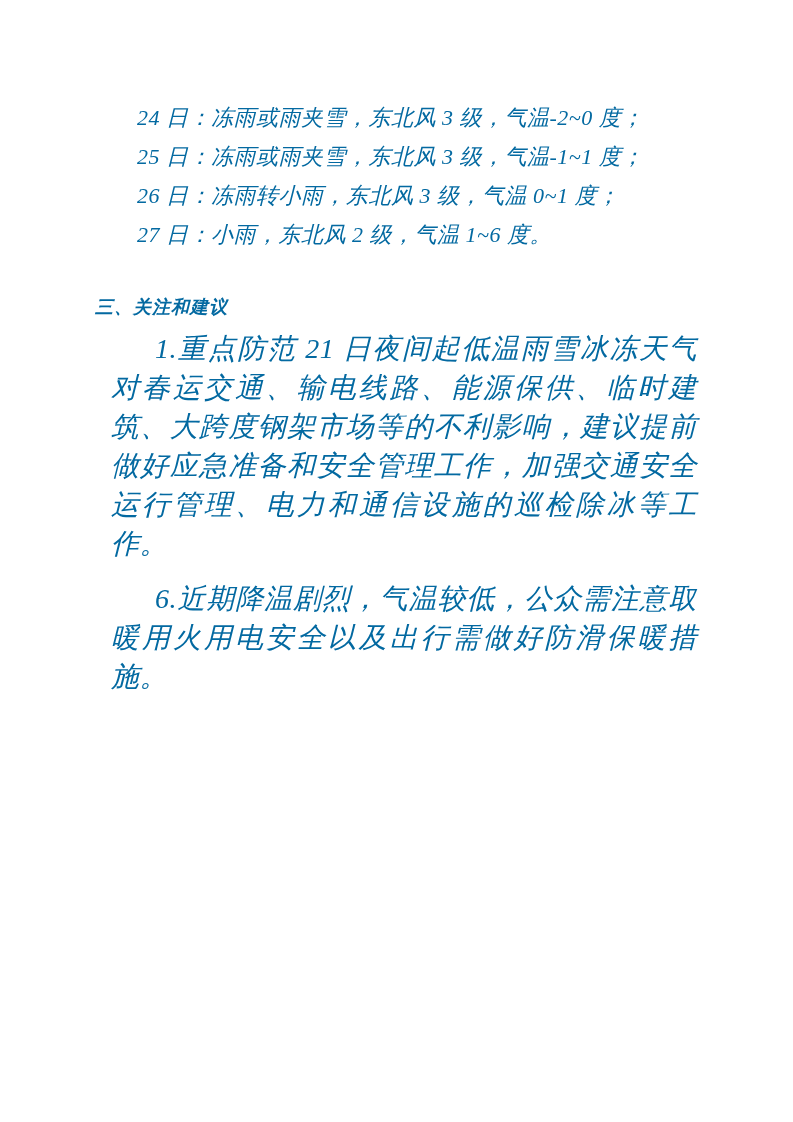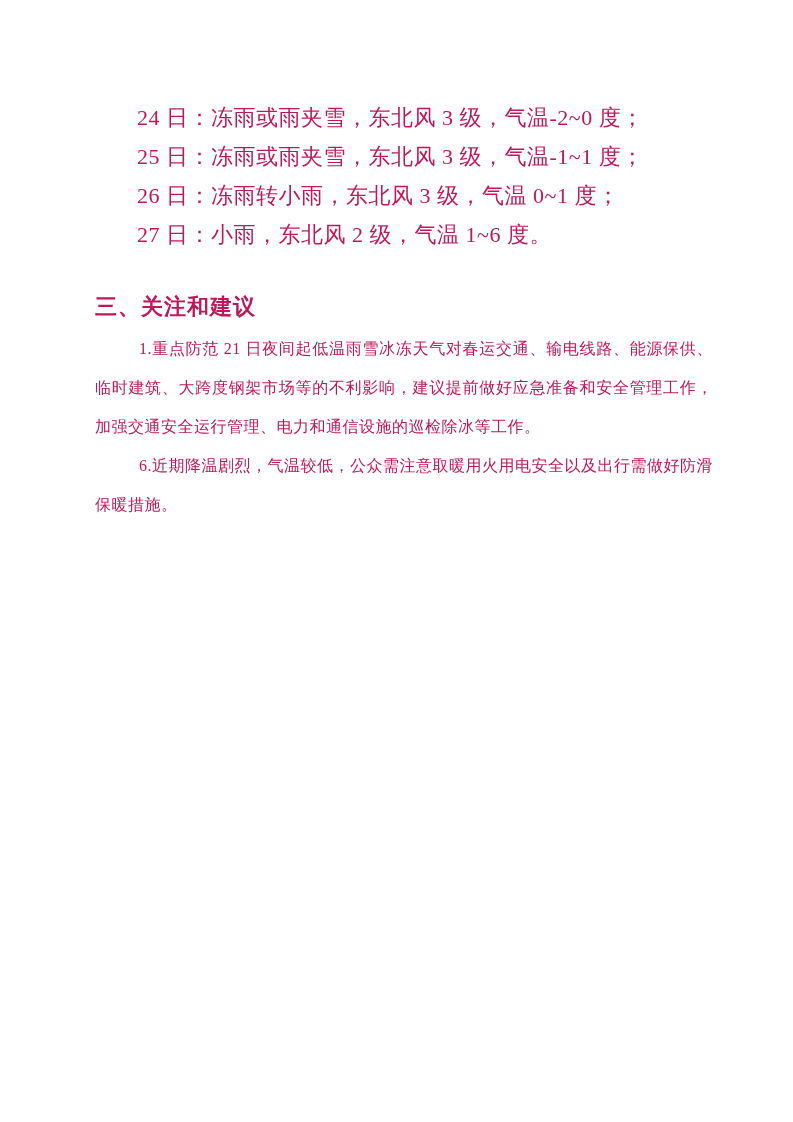--- a/index.html
+++ b/index.html
@@ -12,9 +12,10 @@
     width: 793px;
     height: 1122px;
     background: #ffffff;
-    color: #be185d;
+    color: #0369a1;
     font-family: "Liberation Serif", "DejaVu Serif", serif;
     overflow: hidden;
+    font-style: italic;
   }
   .content {
     position: absolute;

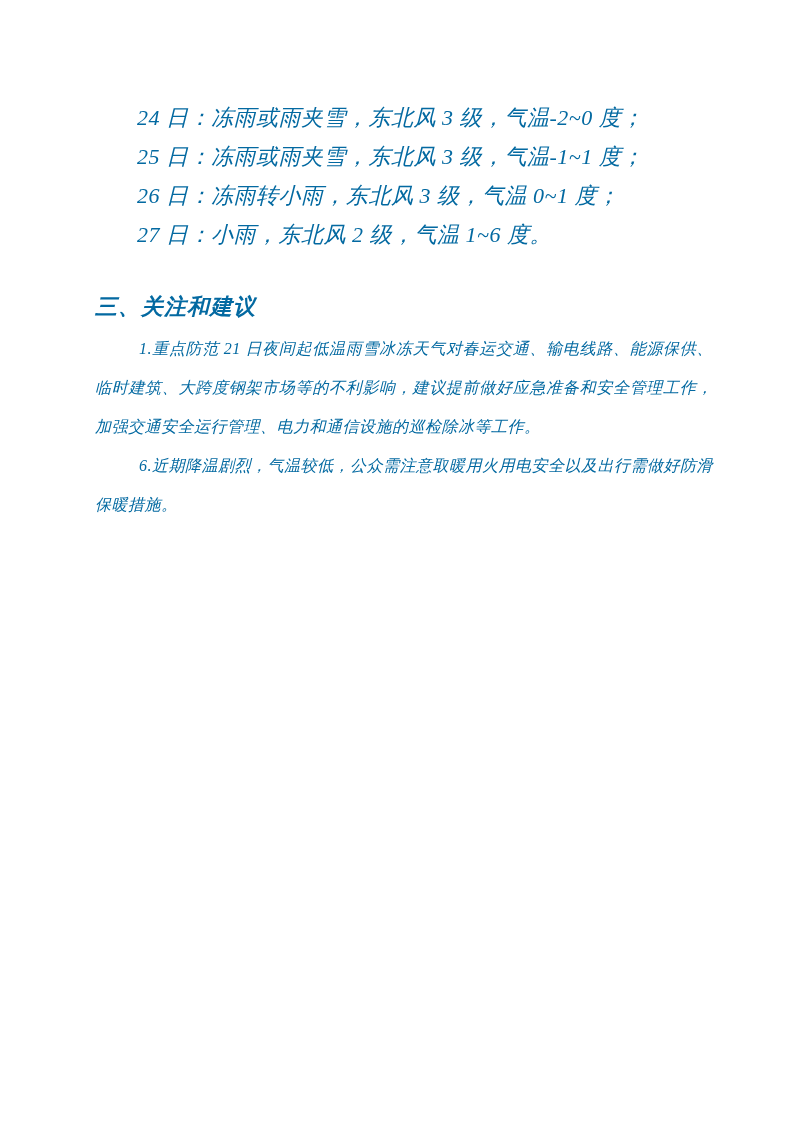--- a/index.html
+++ b/index.html
@@ -38,7 +38,7 @@
     margin: 38px 0 0 0;
     font-family: "Liberation Sans", "DejaVu Sans", sans-serif;
     font-weight: bold;
-    font-size: 22px;
+    font-size: 18px;
     line-height: 30px;
     letter-spacing: 1px;
   }

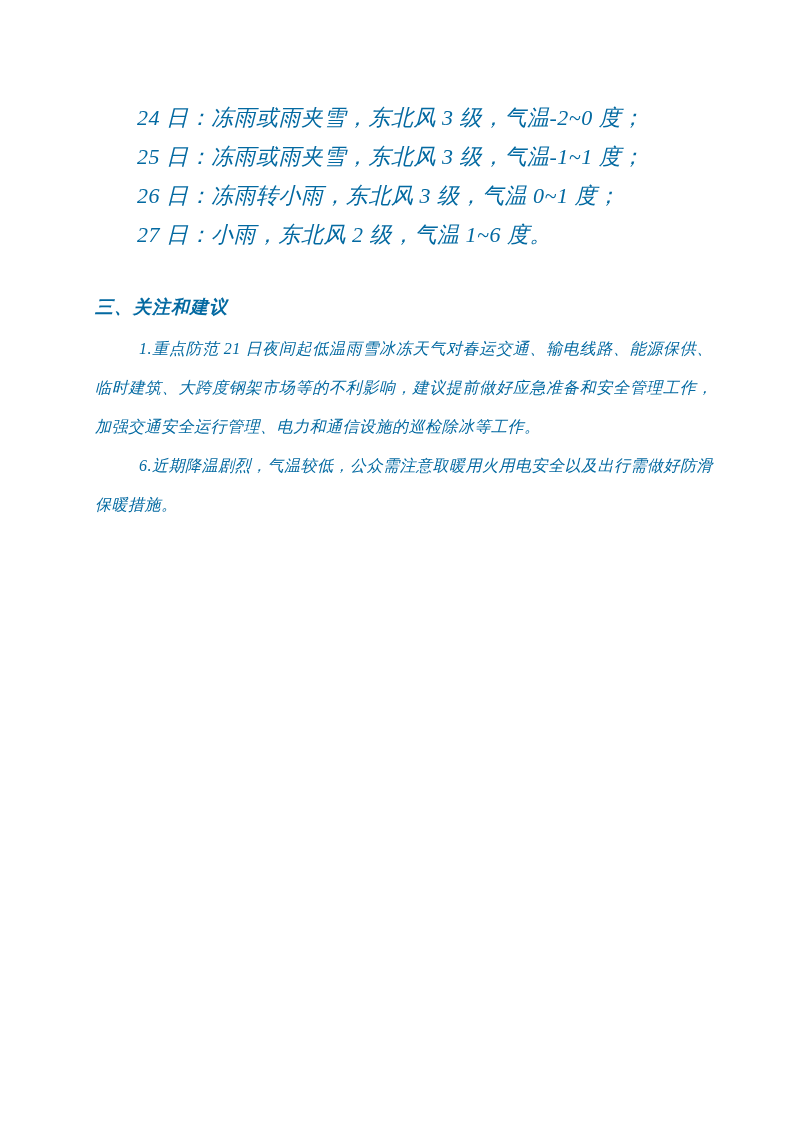--- a/index.html
+++ b/index.html
@@ -43,8 +43,8 @@
     letter-spacing: 1px;
   }
   .advisory-paragraph {
-    margin: 0;
-    font-size: 16px;
+    margin: 16px;
+    font-size: 28px;
     line-height: 39px;
     text-align: justify;
     text-indent: 44px;

